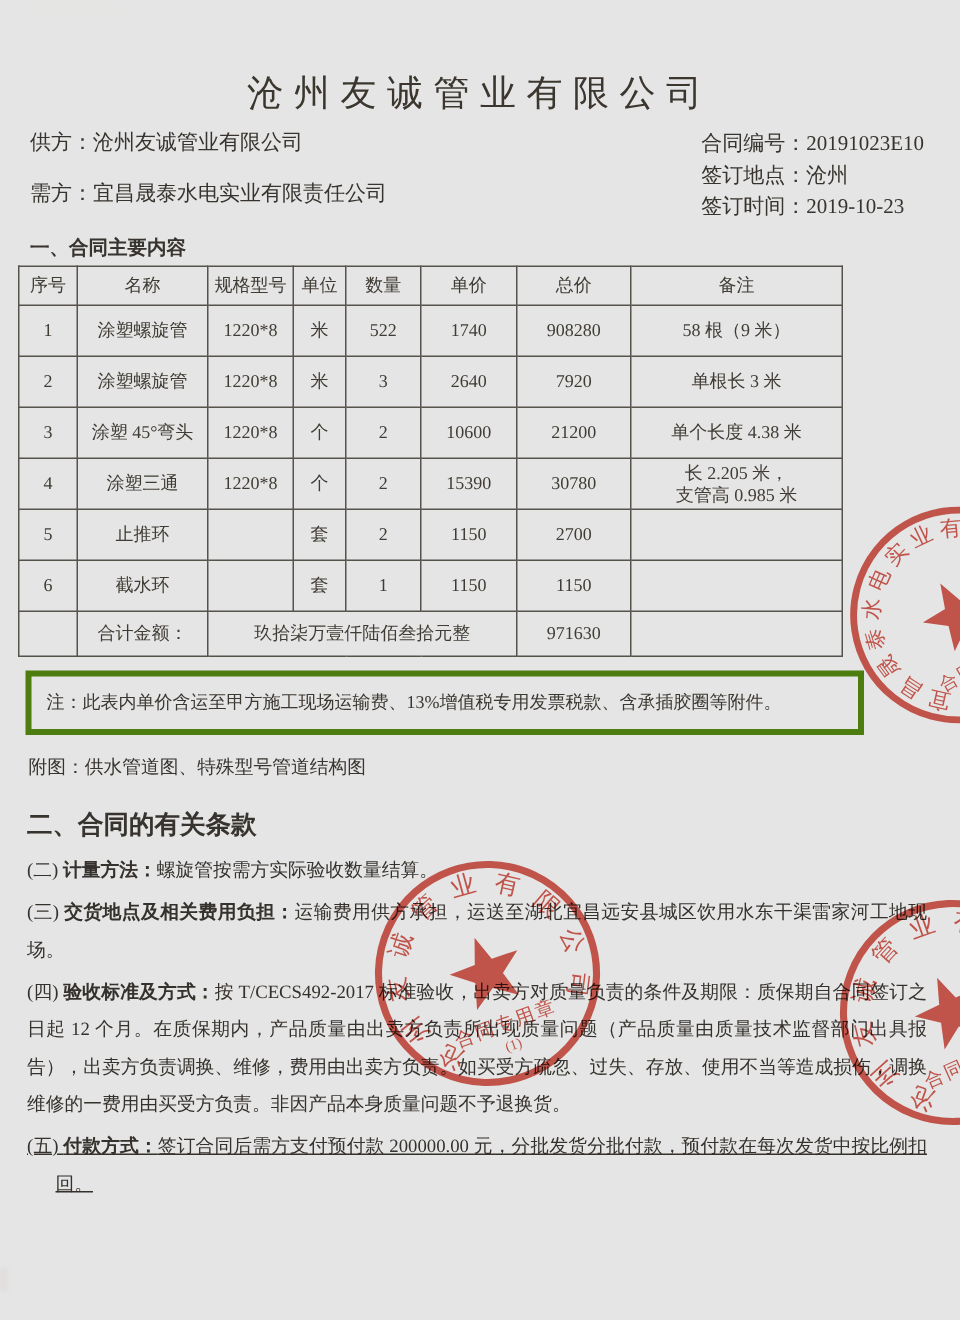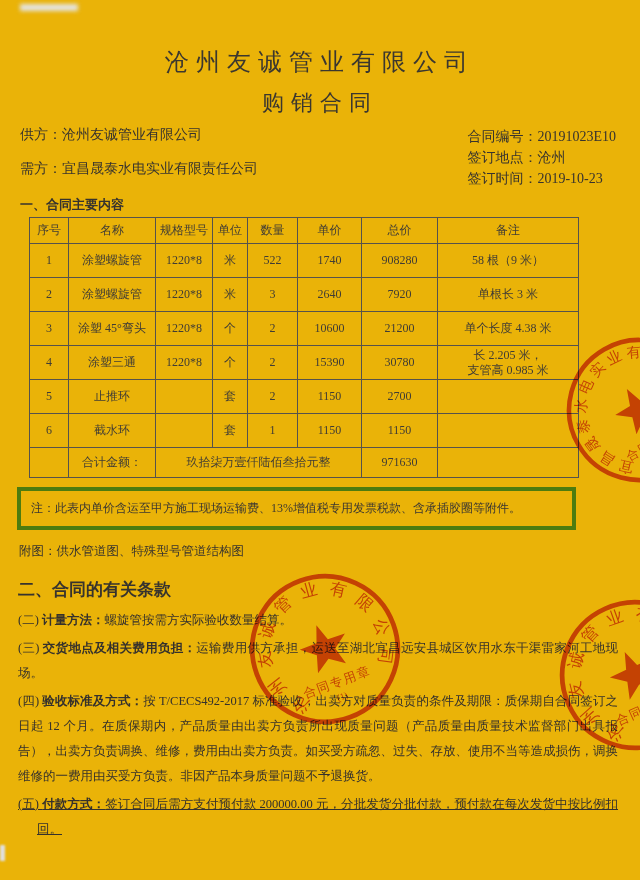--- a/index.html
+++ b/index.html
@@ -5,7 +5,7 @@
   html,body{margin:0;padding:0;}
   .page{
     position:relative; width:640px; height:880px; overflow:hidden;
-    background:#eab308; color:#37332e;
+    background:#e5e5e5; color:#37332e;
     font-family:"Liberation Serif","DejaVu Serif",serif;
   }
   .smudge-top{position:absolute;top:4px;left:20px;width:58px;height:7px;background:#e4e4e2;filter:blur(2px);}

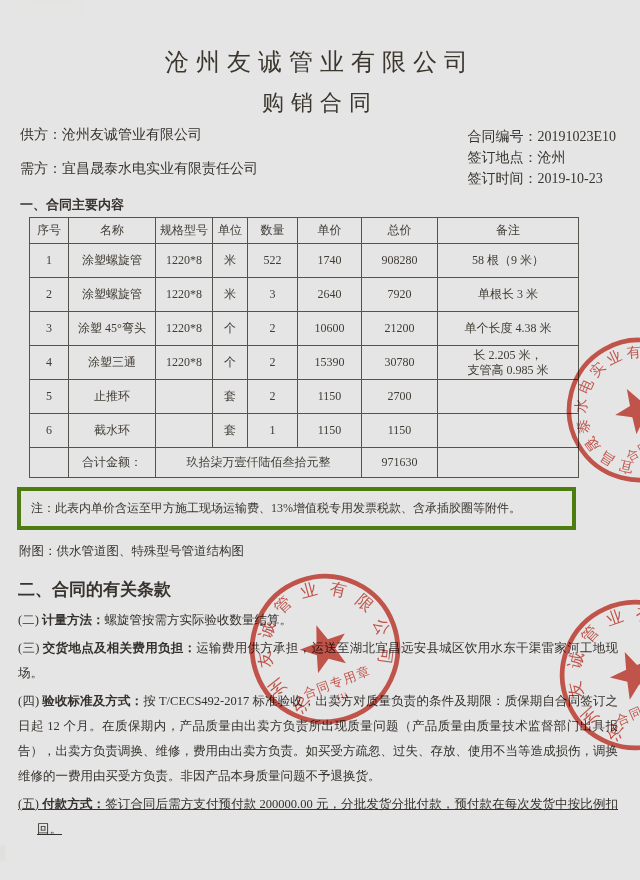--- a/index.html
+++ b/index.html
@@ -54,7 +54,6 @@
   <div class="smudge-left"></div>
 
   <div class="title">沧州友诚管业有限公司</div>
-  <div class="subtitle">购销合同</div>
 
   <div class="info">
     <div class="parties">

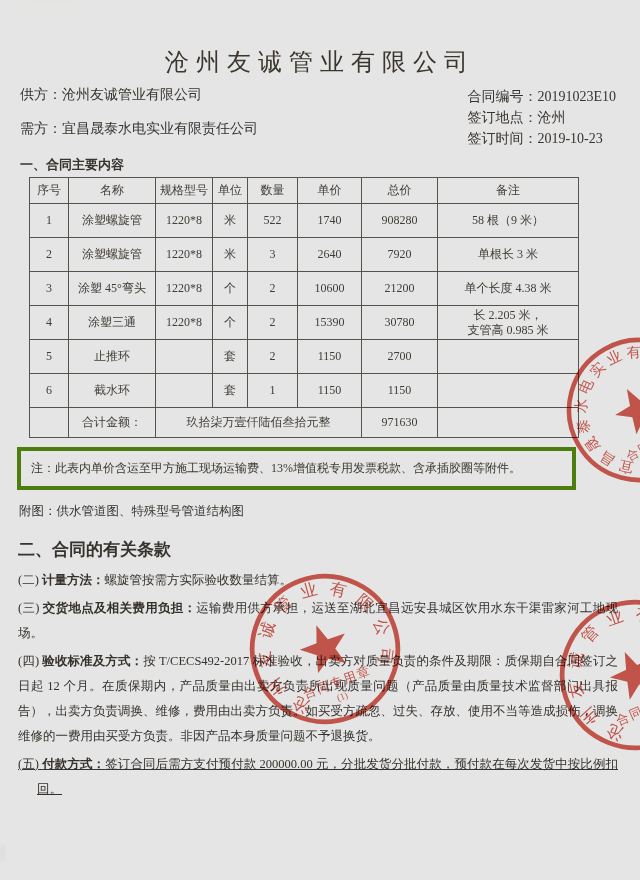--- a/index.html
+++ b/index.html
@@ -21,7 +21,7 @@
   .h1{margin:2px 0 3px 20px;font-size:13px;font-weight:bold;}
   .h2{margin:18px 0 7px 18px;font-size:17px;font-weight:bold;}
 
-  table.items{border-collapse:collapse;margin-left:29px;table-layout:fixed;width:549px;font-size:12px;}
+  table.items{border-collapse:collapse;margin-left:12px;table-layout:fixed;width:549px;font-size:12px;}
   table.items th,table.items td{
     border:1px solid #56524c;text-align:center;vertical-align:middle;
     padding:1px 2px;font-weight:normal;color:#403c35;overflow:hidden;

